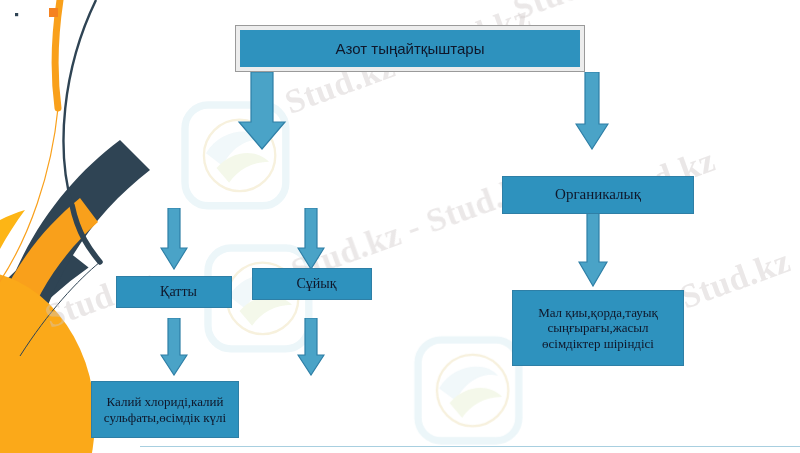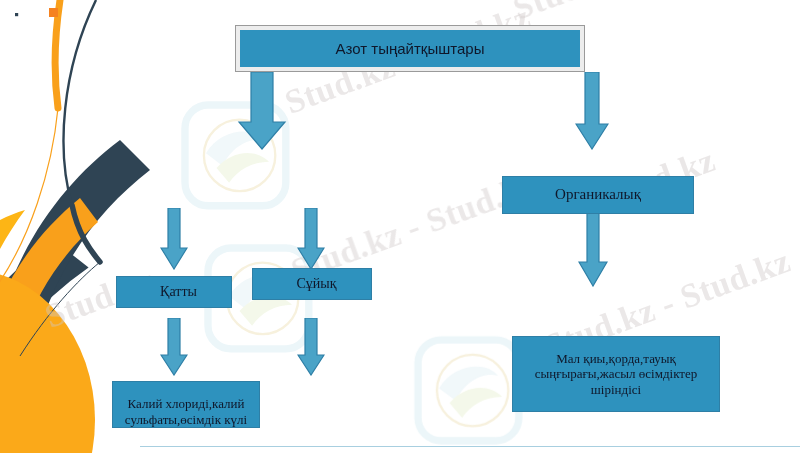--- a/index.html
+++ b/index.html
@@ -202,7 +202,7 @@
   </div>
 
 
-  <div class="node node-leaf" style="left:512px; top:290px; width:208px; height:76px;margin-top:46px;">
+  <div class="node node-leaf" style="left:512px; top:290px; width:172px; height:76px;">
     <span>Мал қиы,қорда,тауық сыңғырағы,жасыл өсімдіктер шіріндісі</span>
   </div>
 

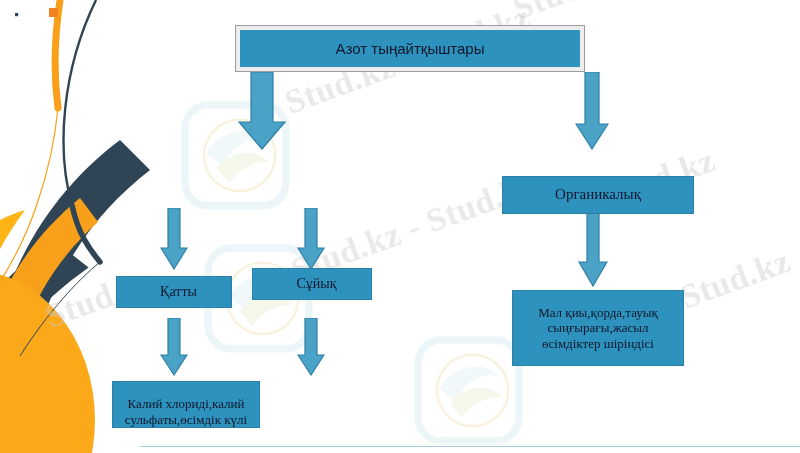--- a/index.html
+++ b/index.html
@@ -197,7 +197,7 @@
     <span>Сұйық</span>
   </div>
 
-  <div class="node node-leaf" style="left:112px; top:381px; width:148px; height:47px;align-items:flex-end;">
+  <div class="node node-leaf" style="left:91px; top:381px; width:148px; height:57px;">
     <span>Калий хлориді,калий сульфаты,өсімдік күлі</span>
   </div>
 

